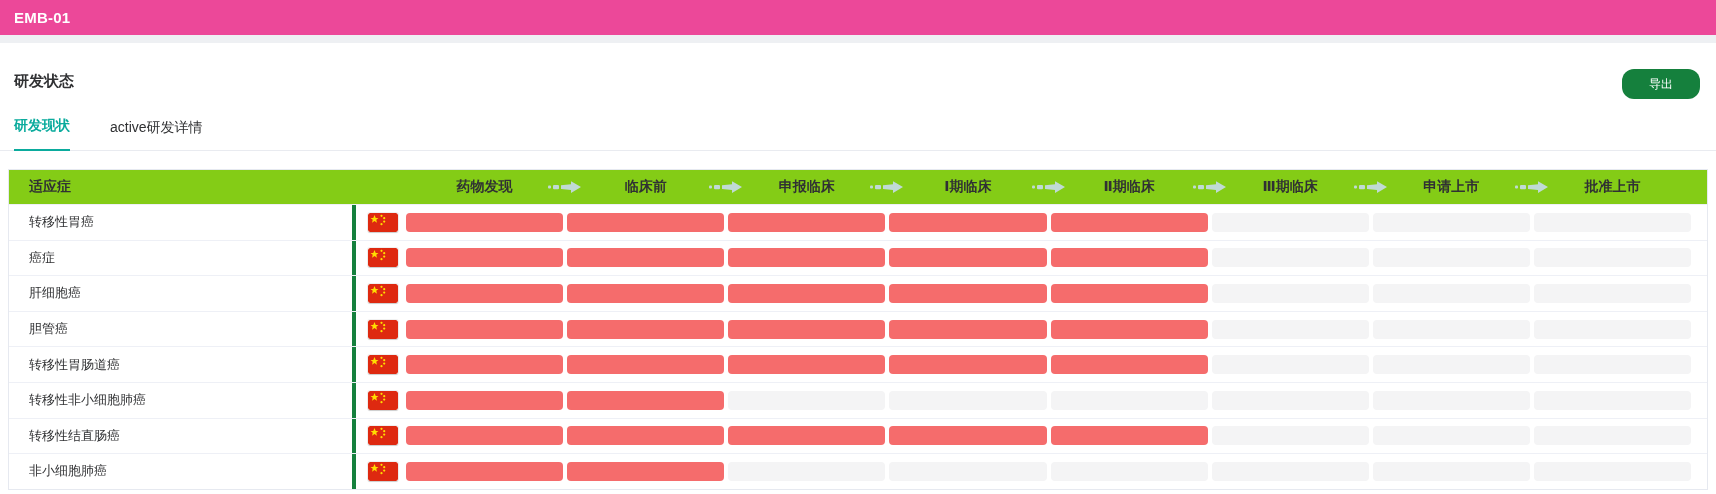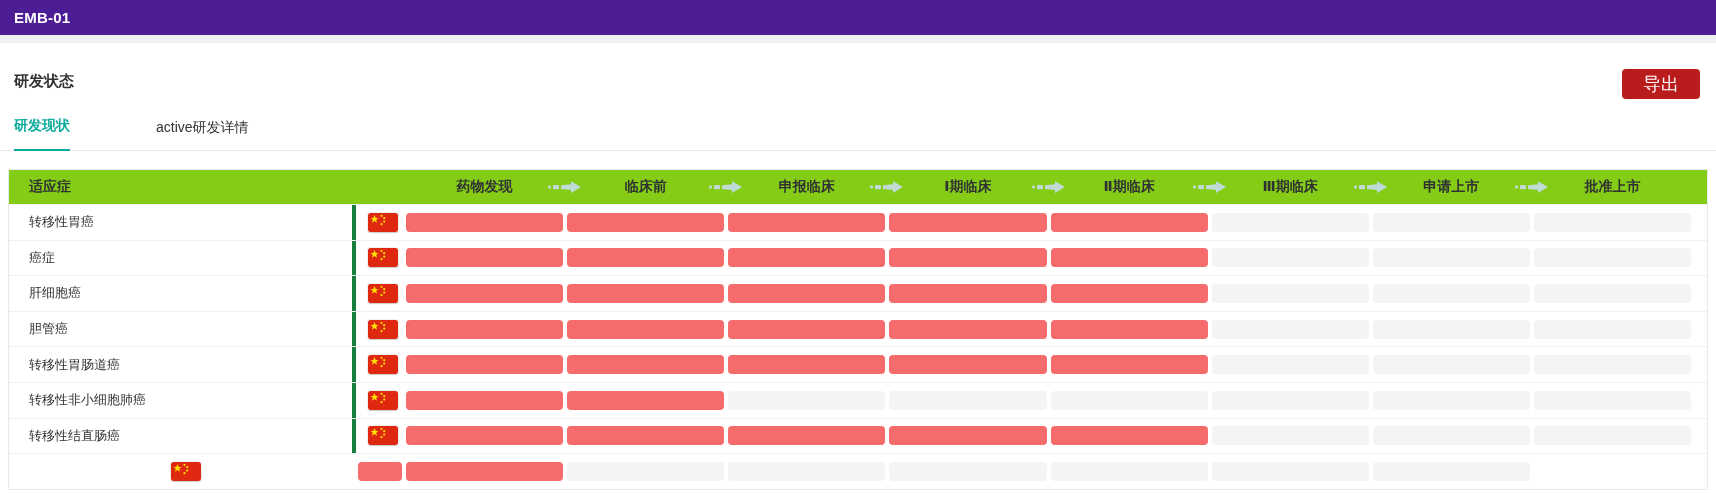--- a/index.html
+++ b/index.html
@@ -12,7 +12,7 @@
   }
   
   .topbar {
-    height: 35px; background: #4c1d95;
+    height: 35px; background: #ec4899;
     display: flex; align-items: center;
     padding-left: 14px;
   }

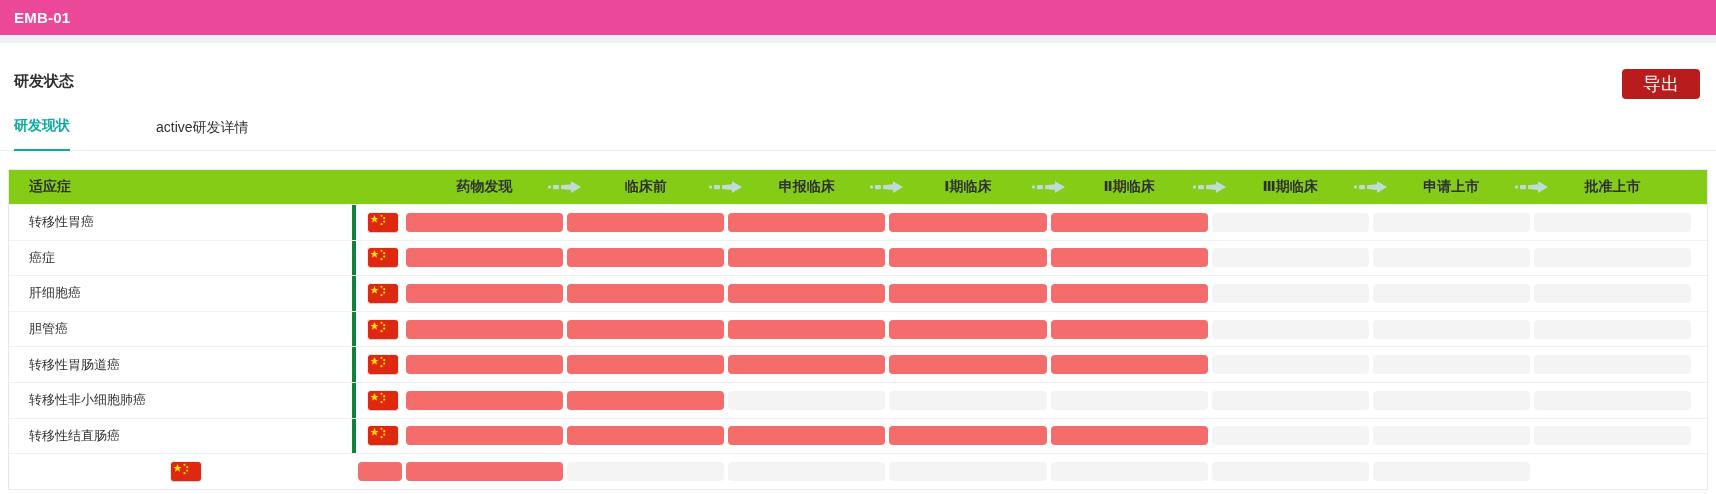--- a/index.html
+++ b/index.html
@@ -25,9 +25,9 @@
   .export-btn {
     position: absolute; top: 19px; right: 16px;
     width: 78px; height: 30px;
-    background: #b91c1c; color: #ffffff;
-    border: none; border-radius: 4px;
-    font-size: 18px; font-family: inherit;
+    background: #15803d; color: #ffffff;
+    border: none; border-radius: 12px;
+    font-size: 12px; font-family: inherit;
     cursor: pointer;
   }
 

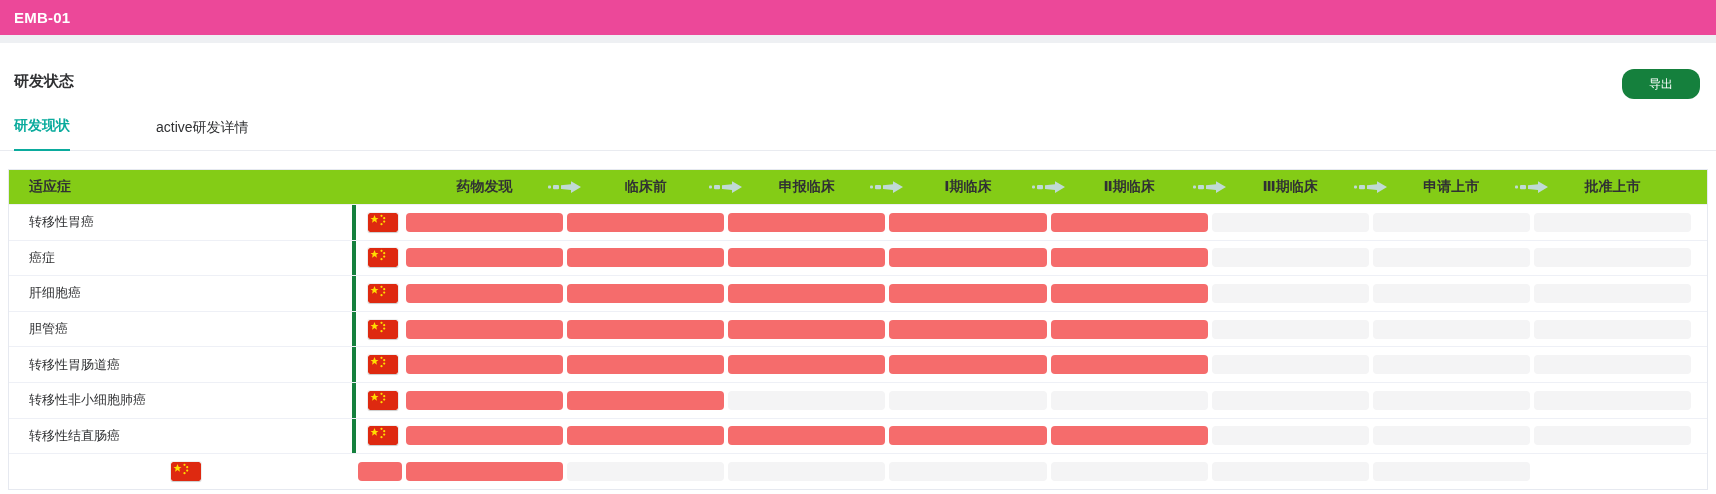--- a/index.html
+++ b/index.html
@@ -36,7 +36,6 @@
     display: flex; align-items: flex-end;
     padding: 20px 0 0 14px;
     border-bottom: 1px solid #e9ebf0;
-    gap: 46px;
   }
   .tab {
     margin-right: 40px;

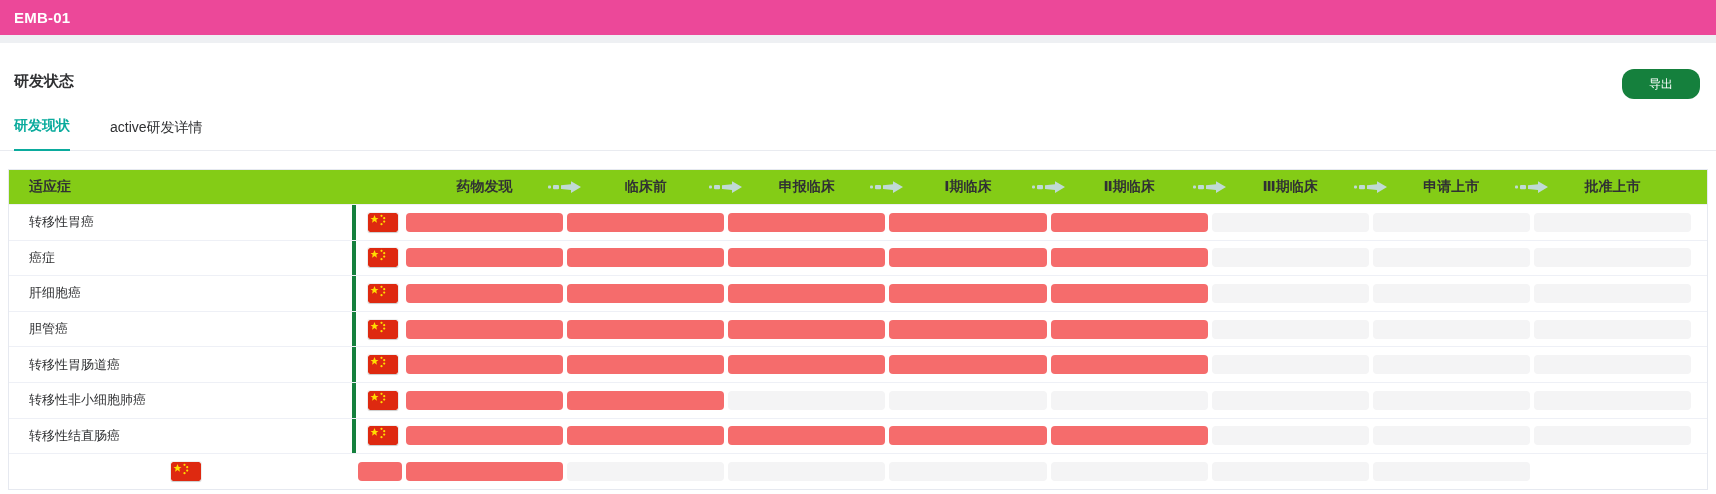--- a/index.html
+++ b/index.html
@@ -418,6 +418,7 @@
       </div>
 
   <div class="grid-row trow">
+    <div class="indication">非小细胞肺癌</div>
     <div class="flag-cell">
       <svg width="30" height="19" viewBox="0 0 30 19">
         <rect x="0" y="0" width="30" height="19" rx="2" fill="#de2910"></rect>

